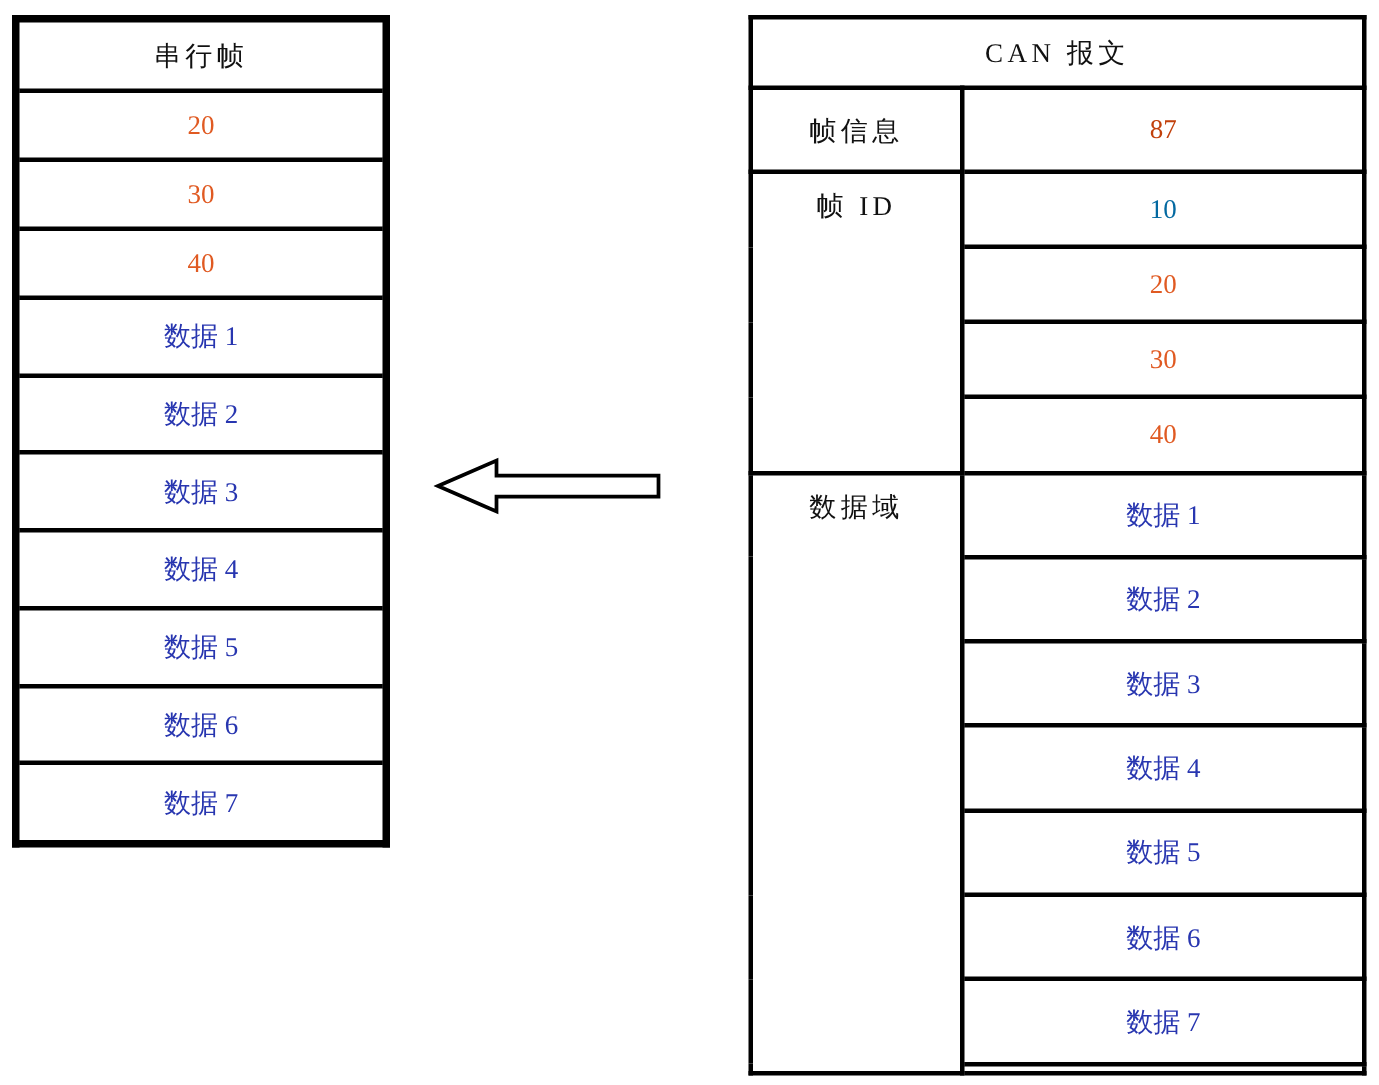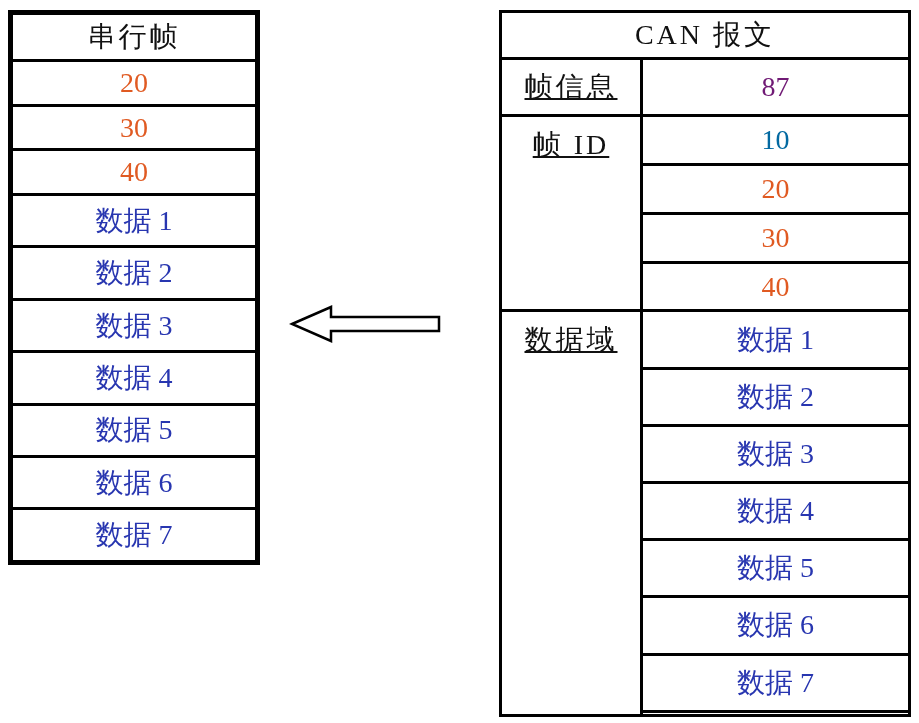--- a/index.html
+++ b/index.html
@@ -25,7 +25,7 @@
     border: 3px solid #000000;
     text-align: center;
     vertical-align: middle;
-    font-size: 28px;
+    font-size: 18px;
     color: #111111;
     padding: 0;
     overflow: hidden;

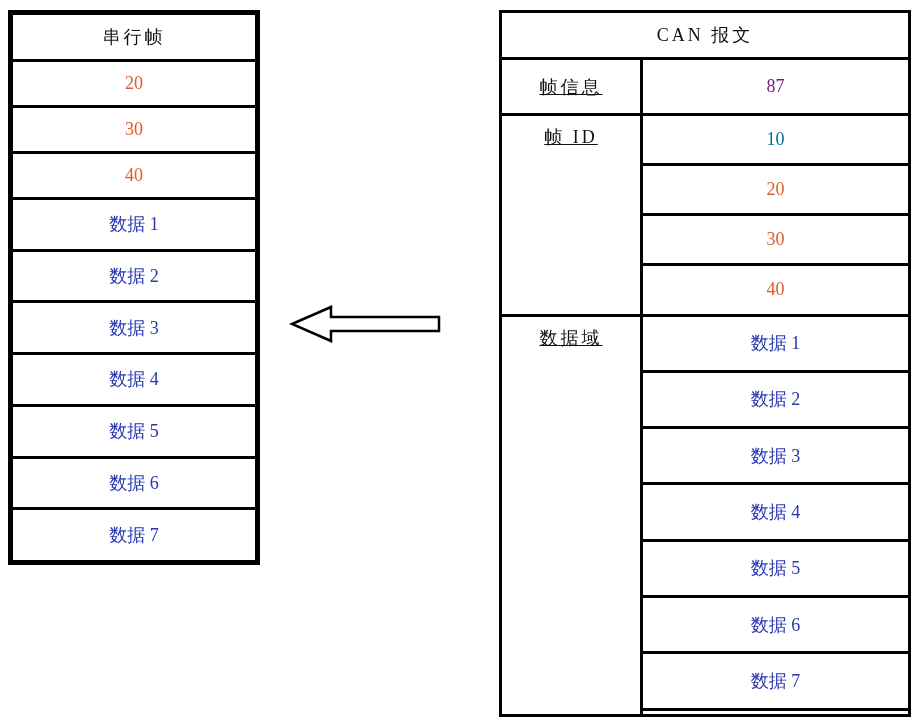--- a/index.html
+++ b/index.html
@@ -53,7 +53,6 @@
     text-align: left;
     padding-left: 14px;
     letter-spacing: 3px;
-    text-decoration: underline;
   }
   .lbl.span {
     vertical-align: top;

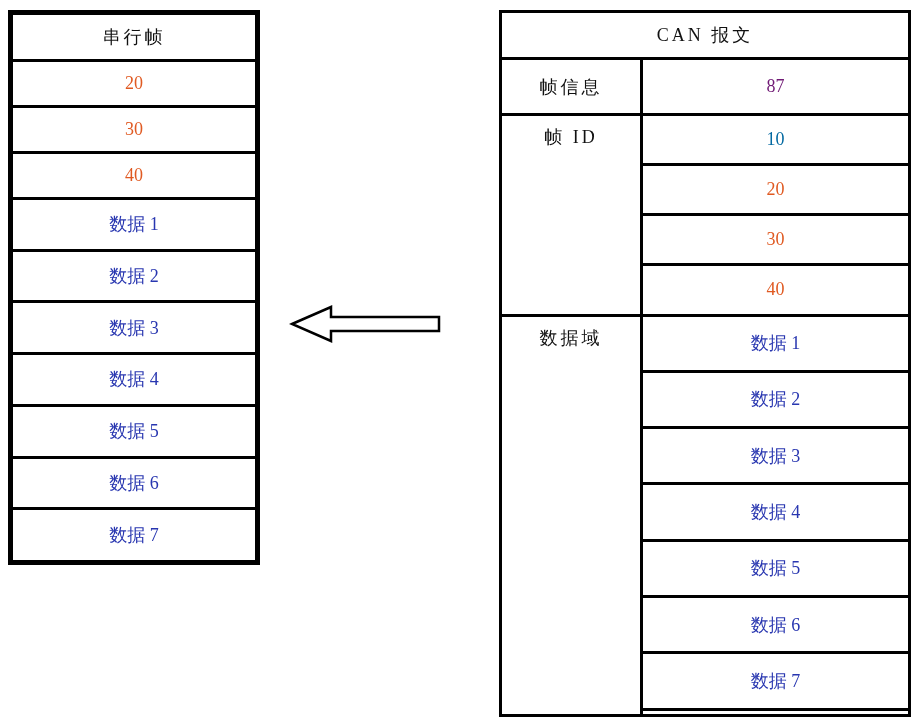--- a/index.html
+++ b/index.html
@@ -126,7 +126,7 @@
       </tr>
       <tr>
         <td class="lbl">帧信息</td>
-        <td style="color: #701a75;">87</td>
+        <td style="color: #c2410c;">87</td>
       </tr>
       <tr>
         <td class="lbl span" rowspan="4">帧 ID</td>

